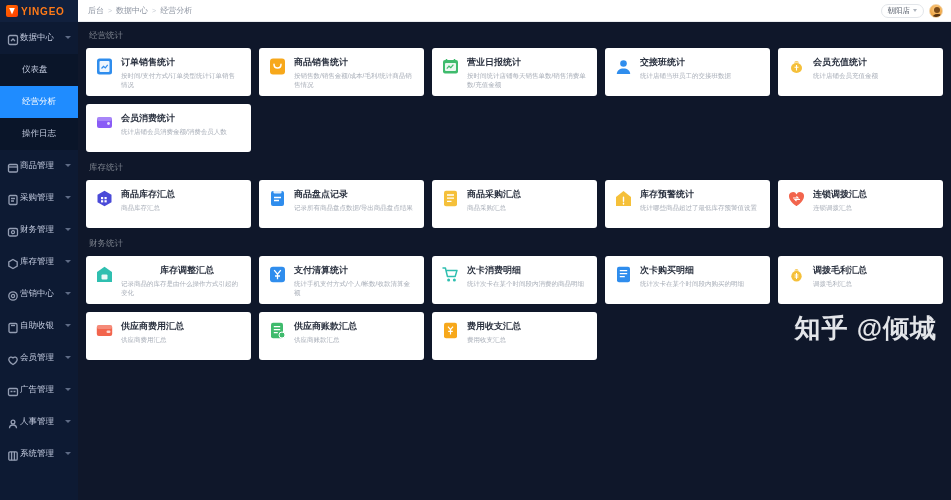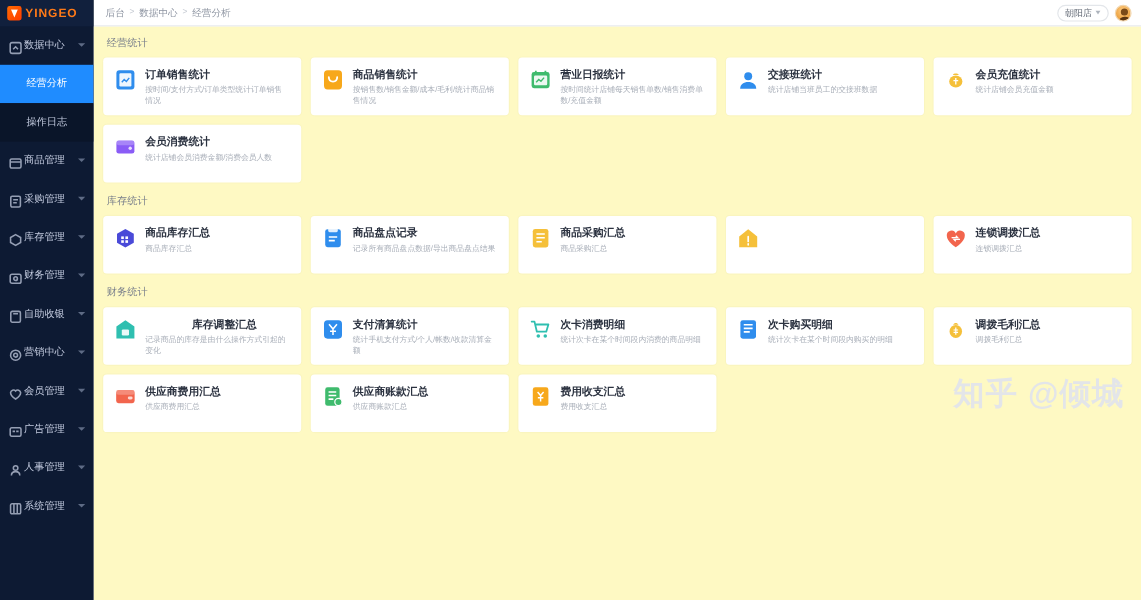--- a/index.html
+++ b/index.html
@@ -77,7 +77,7 @@
   }
 
   
-  .main { flex: 1 1 auto; height: 500px; display: flex; flex-direction: column; background: #fef9c3; }
+  .main { flex: 1 1 auto; height: 500px; display: flex; flex-direction: column; background: #0f172a; }
 
   .topbar {
     height: 22px; flex: 0 0 22px;

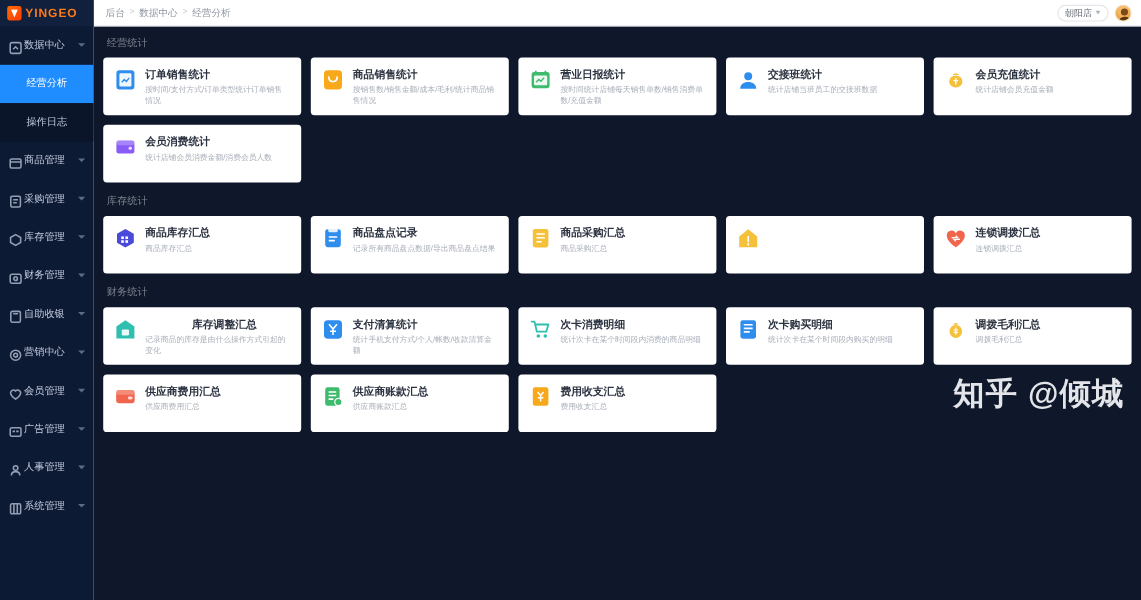--- a/index.html
+++ b/index.html
@@ -210,6 +210,9 @@
           <span class="lbl">数据中心</span>
           <span class="caret"></span>
         </div>
+        <div class="nav-item sub">
+          <span class="lbl">仪表盘</span>
+        </div>
         <div class="nav-item sub active">
           <span class="lbl">经营分析</span>
         </div>

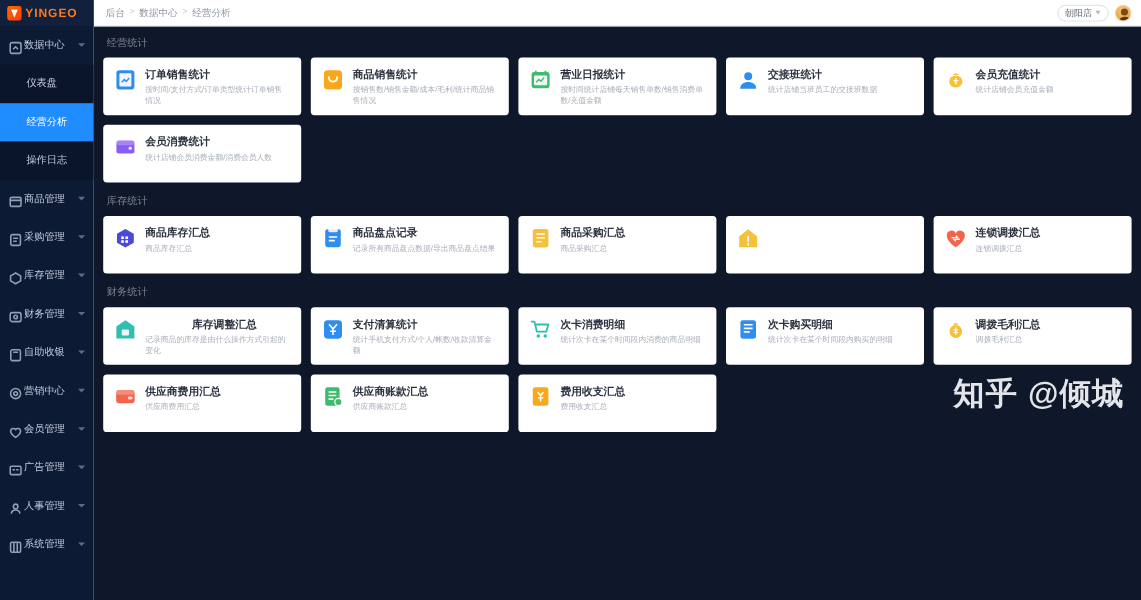--- a/index.html
+++ b/index.html
@@ -475,6 +475,10 @@
                   <path d="M8.5 7.2v4M8.5 13.1v.9" stroke="#fff" stroke-width="1.4" stroke-linecap="round"></path>
                 </svg>
               </span>
+              <span class="c-body" style="display: block;">
+                <span class="c-title" style="display: block;">库存预警统计</span>
+                <span class="c-desc" style="display: block;">统计哪些商品超过了最低库存预警值设置</span>
+              </span>
             </div>
             <div class="card">
               <span class="c-ico">

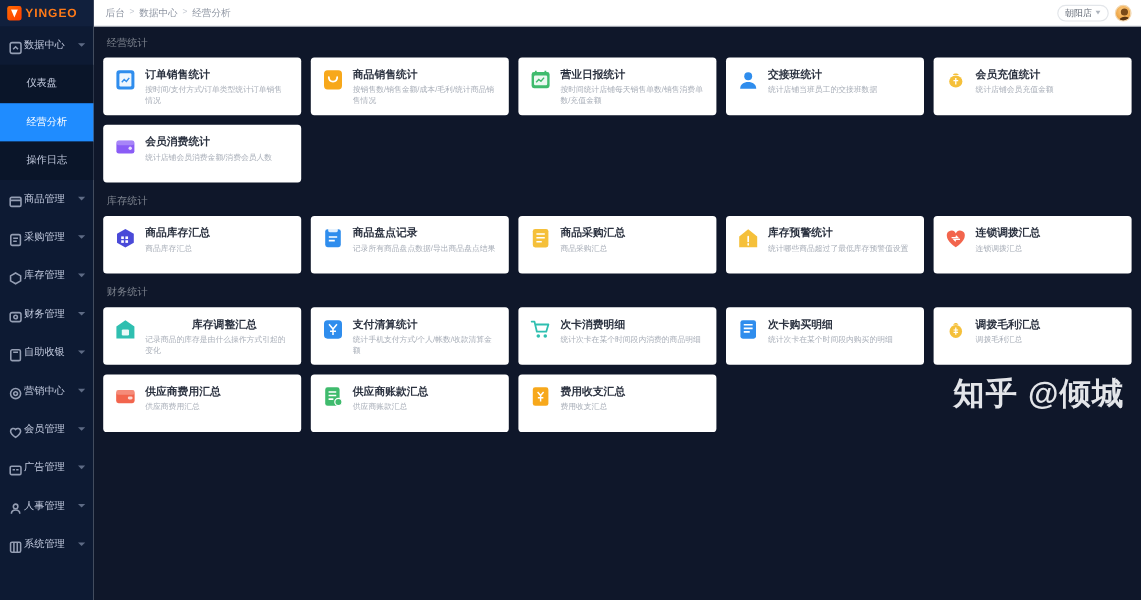--- a/index.html
+++ b/index.html
@@ -242,20 +242,20 @@
         <div class="nav-item">
           <span class="ico">
             <svg width="12" height="12" viewBox="0 0 12 12">
-              <path d="M6 1.5l4.2 2.4v4.2L6 10.5 1.8 8.1V3.9z" stroke="currentColor" fill="none" stroke-width="1.3"></path>
-            </svg>
-          </span>
-          <span class="lbl">库存管理</span>
-          <span class="caret"></span>
-        </div>
-        <div class="nav-item">
-          <span class="ico">
-            <svg width="12" height="12" viewBox="0 0 12 12">
               <rect x="1.5" y="2.5" width="9" height="7.5" rx="1.5" stroke="currentColor" fill="none" stroke-width="1.3"></rect>
               <circle cx="6" cy="6.2" r="1.5" stroke="currentColor" fill="none" stroke-width="1.3"></circle>
             </svg>
           </span>
           <span class="lbl">财务管理</span>
+          <span class="caret"></span>
+        </div>
+        <div class="nav-item">
+          <span class="ico">
+            <svg width="12" height="12" viewBox="0 0 12 12">
+              <path d="M6 1.5l4.2 2.4v4.2L6 10.5 1.8 8.1V3.9z" stroke="currentColor" fill="none" stroke-width="1.3"></path>
+            </svg>
+          </span>
+          <span class="lbl">库存管理</span>
           <span class="caret"></span>
         </div>
         <div class="nav-item">

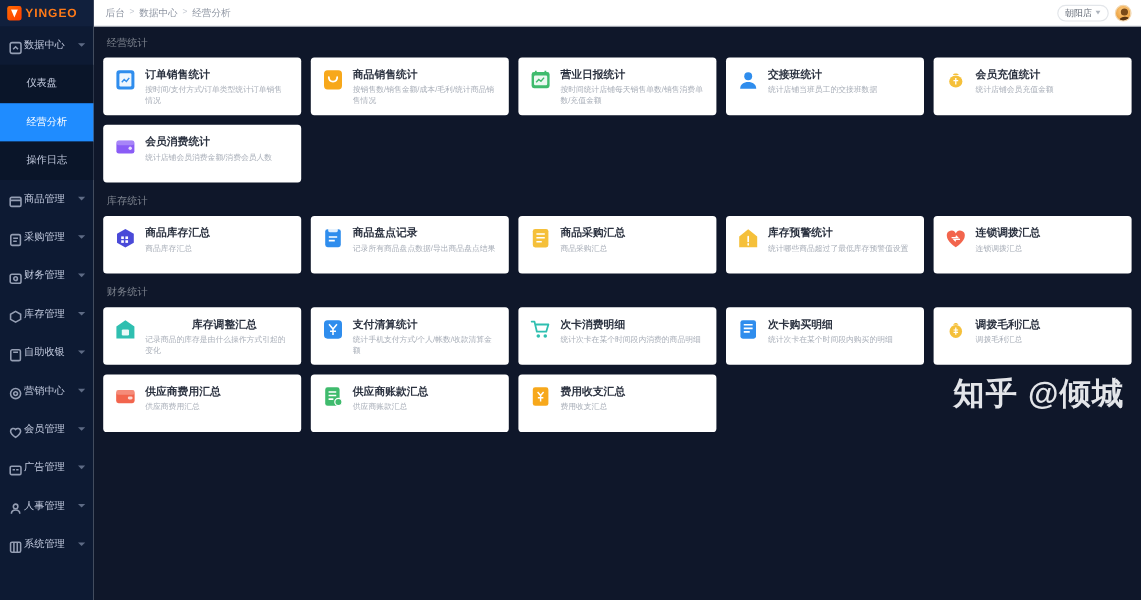--- a/index.html
+++ b/index.html
@@ -261,21 +261,21 @@
         <div class="nav-item">
           <span class="ico">
             <svg width="12" height="12" viewBox="0 0 12 12">
+              <circle cx="6" cy="6" r="4.2" stroke="currentColor" fill="none" stroke-width="1.3"></circle>
+              <circle cx="6" cy="6" r="1.6" stroke="currentColor" fill="none" stroke-width="1.3"></circle>
+            </svg>
+          </span>
+          <span class="lbl">营销中心</span>
+          <span class="caret"></span>
+        </div>
+        <div class="nav-item">
+          <span class="ico">
+            <svg width="12" height="12" viewBox="0 0 12 12">
               <rect x="2" y="1.5" width="8" height="9" rx="1.2" stroke="currentColor" fill="none" stroke-width="1.3"></rect>
               <path d="M4 3.5h4" stroke="currentColor" fill="none" stroke-width="1.3"></path>
             </svg>
           </span>
           <span class="lbl">自助收银</span>
-          <span class="caret"></span>
-        </div>
-        <div class="nav-item">
-          <span class="ico">
-            <svg width="12" height="12" viewBox="0 0 12 12">
-              <circle cx="6" cy="6" r="4.2" stroke="currentColor" fill="none" stroke-width="1.3"></circle>
-              <circle cx="6" cy="6" r="1.6" stroke="currentColor" fill="none" stroke-width="1.3"></circle>
-            </svg>
-          </span>
-          <span class="lbl">营销中心</span>
           <span class="caret"></span>
         </div>
         <div class="nav-item">

